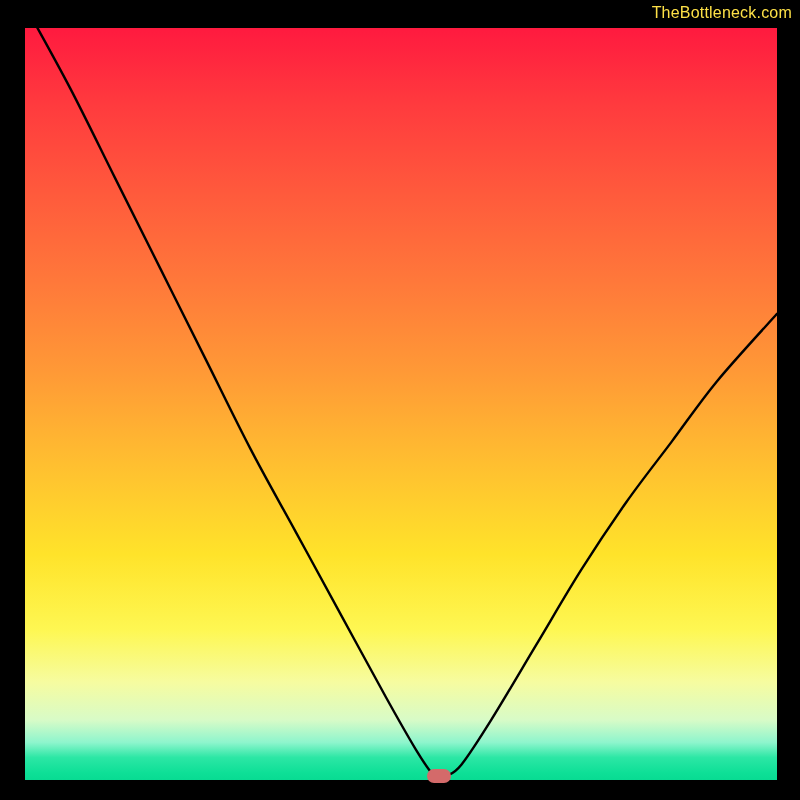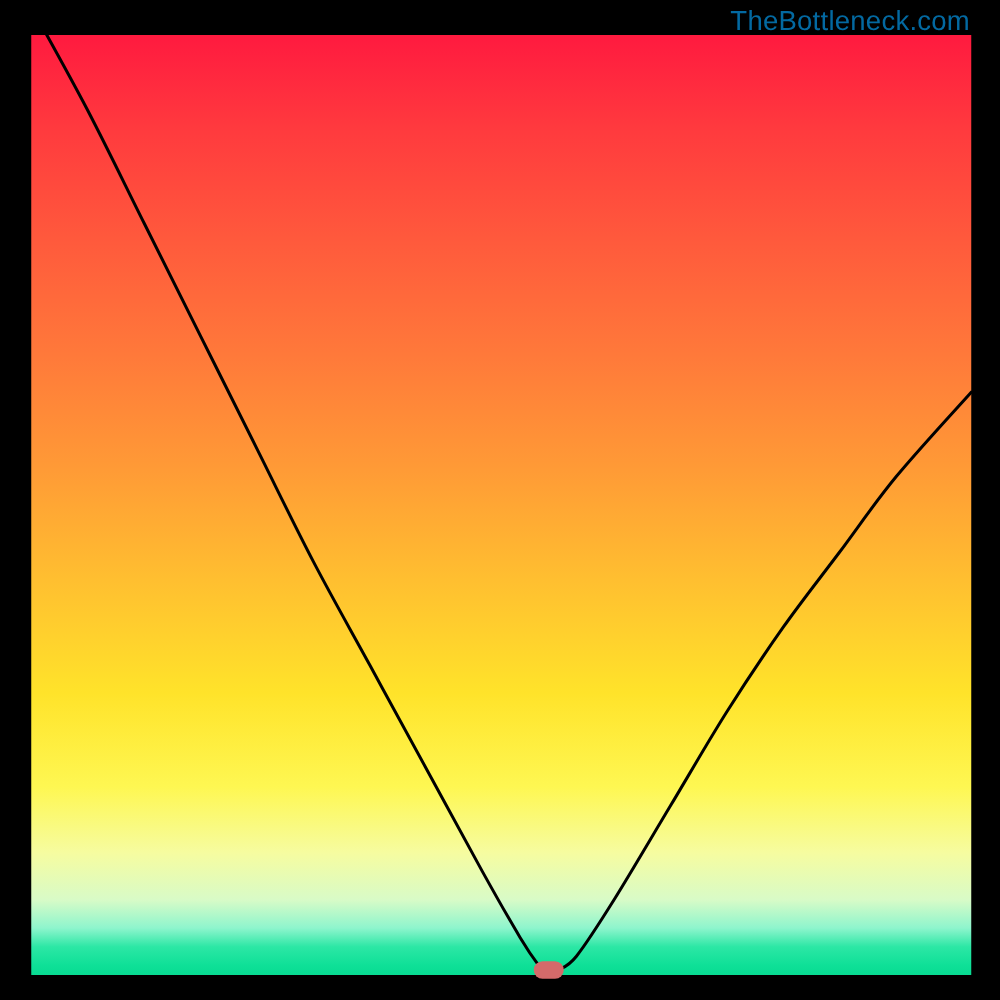--- a/index.html
+++ b/index.html
@@ -20,9 +20,9 @@
   .watermark {
     position: absolute;
     top: 4px;
-    right: 24px;
-    color: #0369a1;
-    font-size: 22px;
+    right: 8px;
+    color: #fde047;
+    font-size: 16px;
     font-weight: 500;
     letter-spacing: 0.2px;
     user-select: none;

